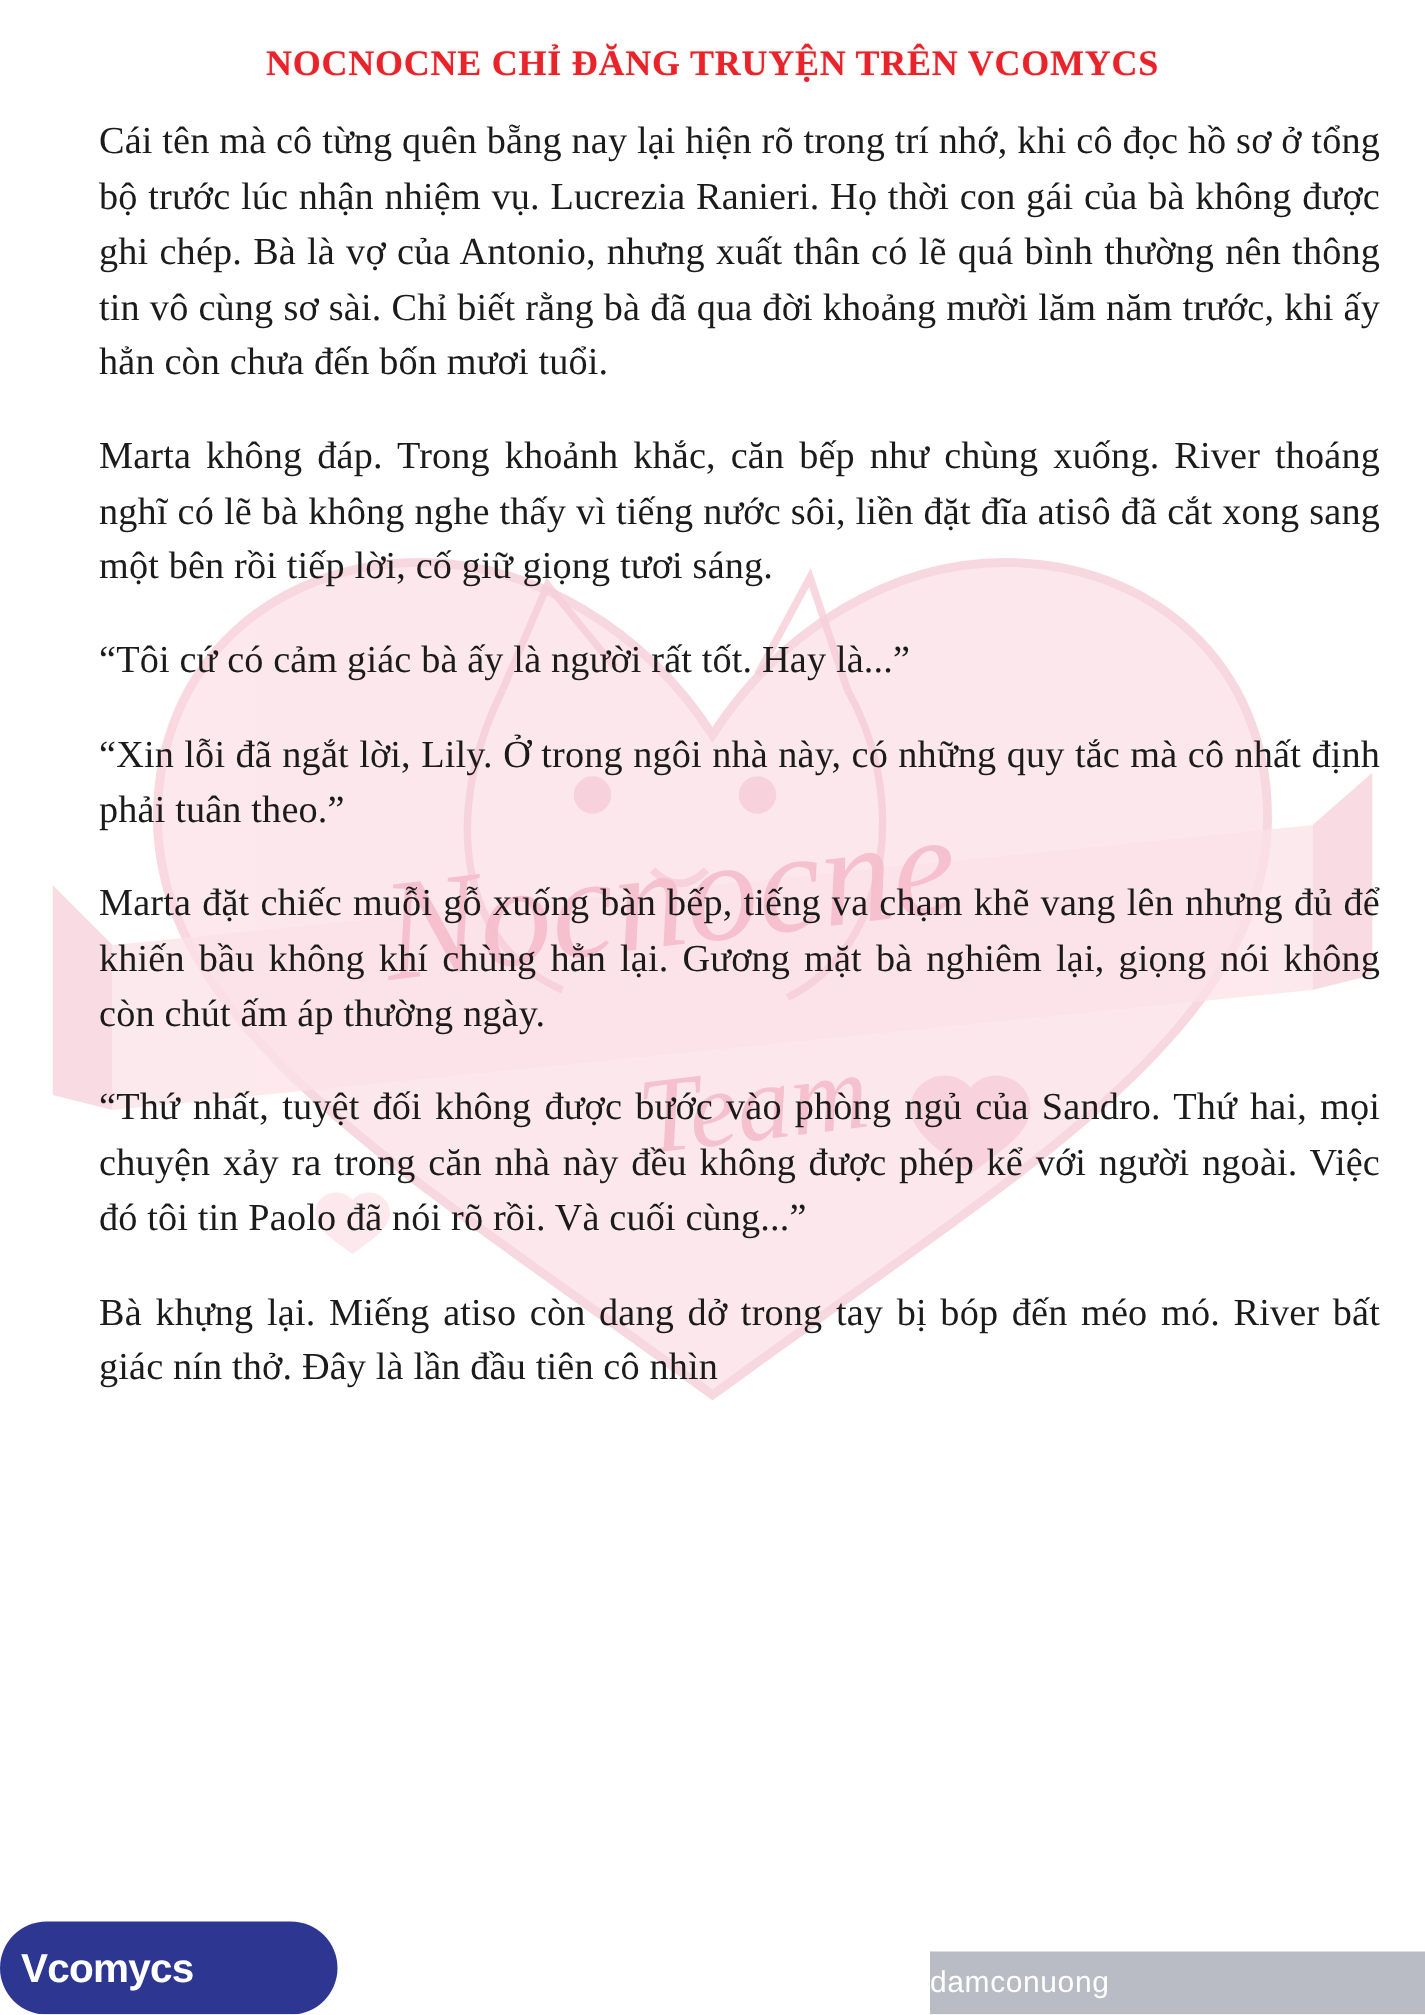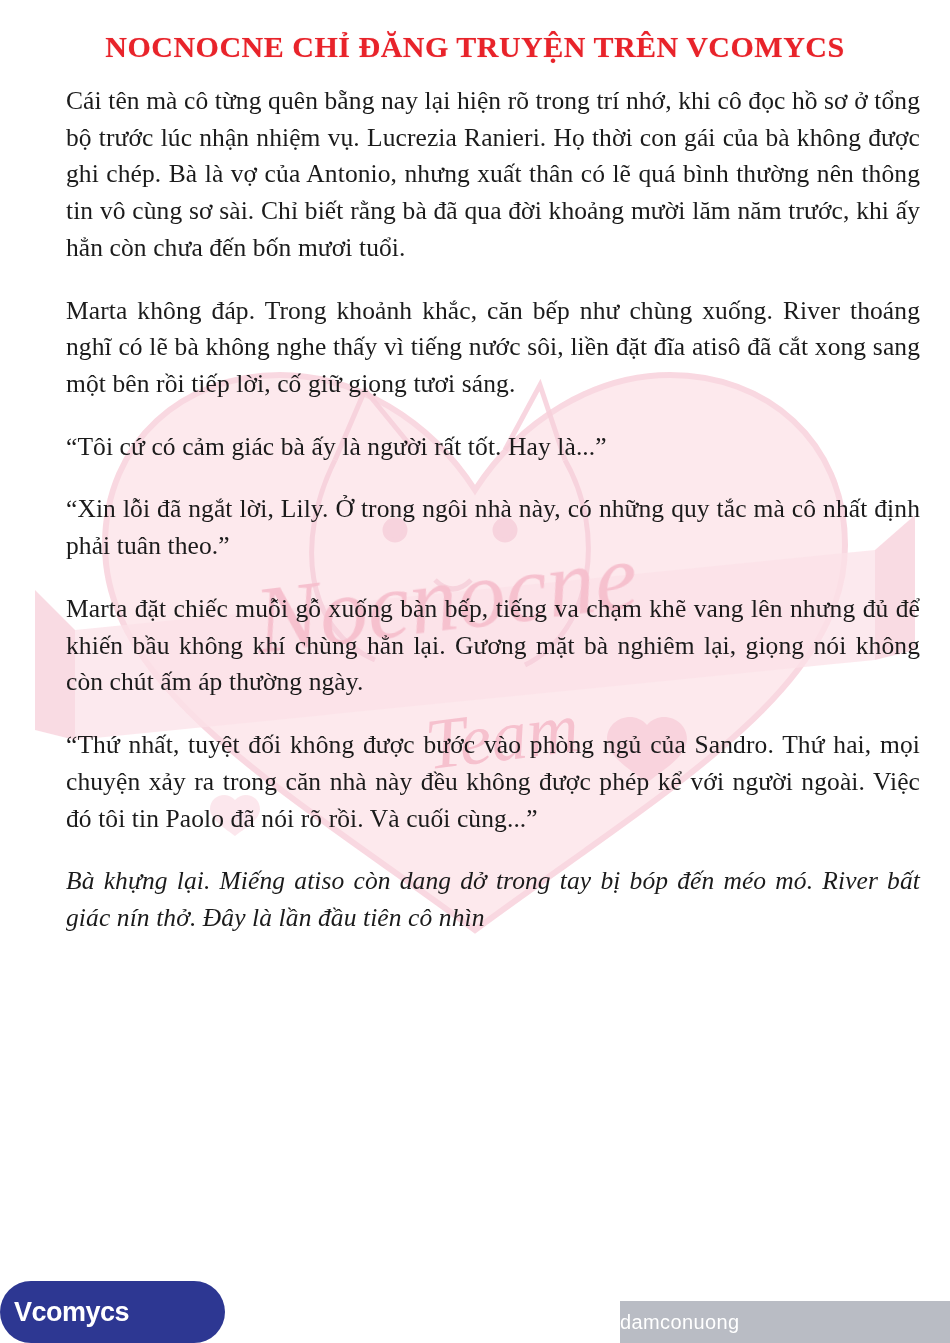--- a/index.html
+++ b/index.html
@@ -49,7 +49,7 @@
     color: #e8232a;
     font-family: "Liberation Serif", serif;
     font-weight: bold;
-    font-size: 30px;
+    font-size: 24px;
     letter-spacing: 0.5px;
     line-height: 1.1;
     text-shadow: 0 0 1px rgba(232,35,42,0.4);

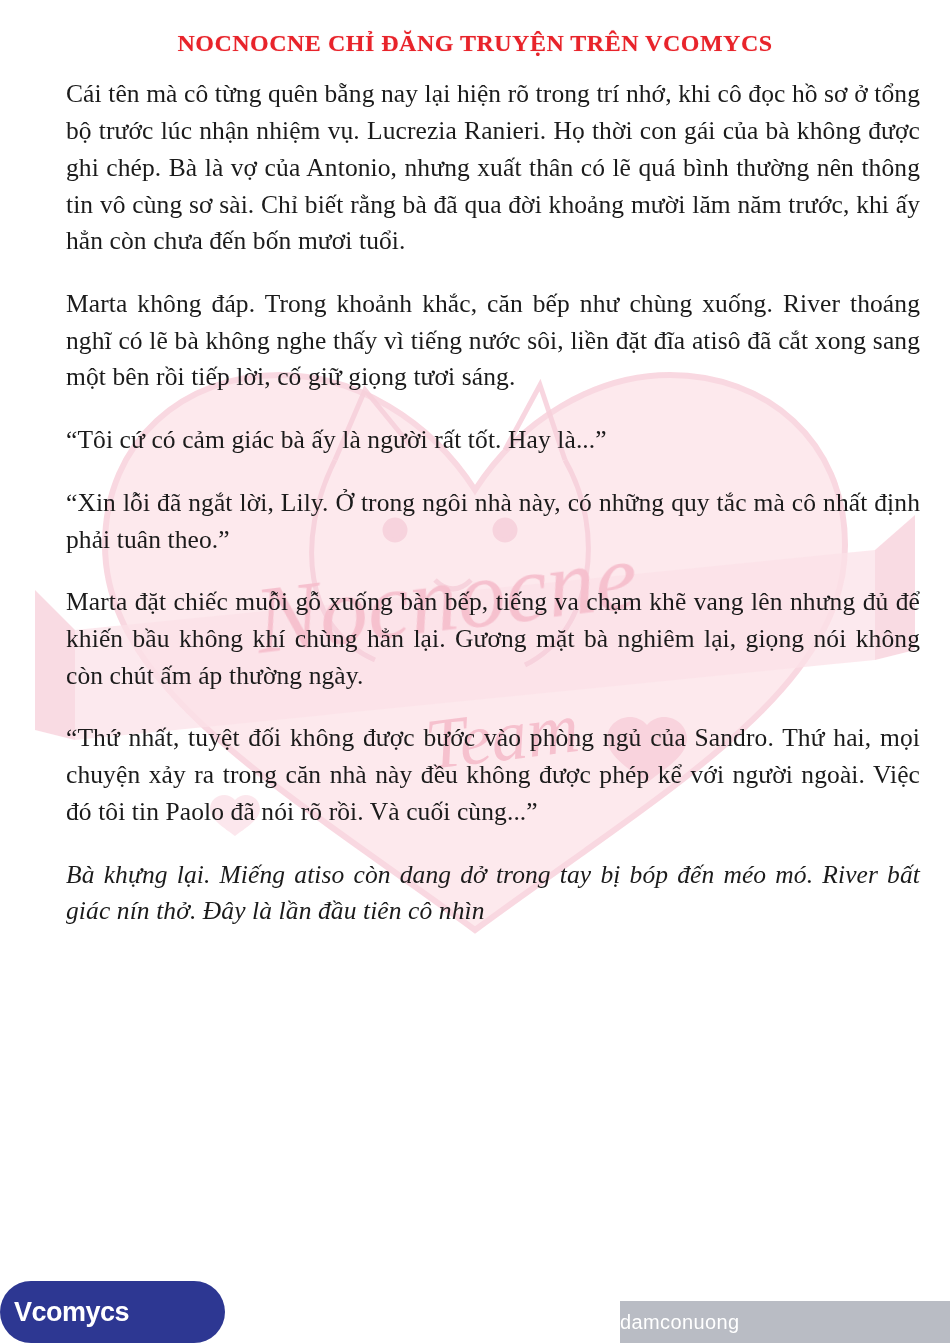--- a/index.html
+++ b/index.html
@@ -71,7 +71,7 @@
     text-justify: inter-word;
     letter-spacing: 0.1px;
   }
-  .para:last-child { margin-bottom: 0; font-style: italic; }
+  .para:last-child { margin-bottom: 0; }
 
   
   .footer {

